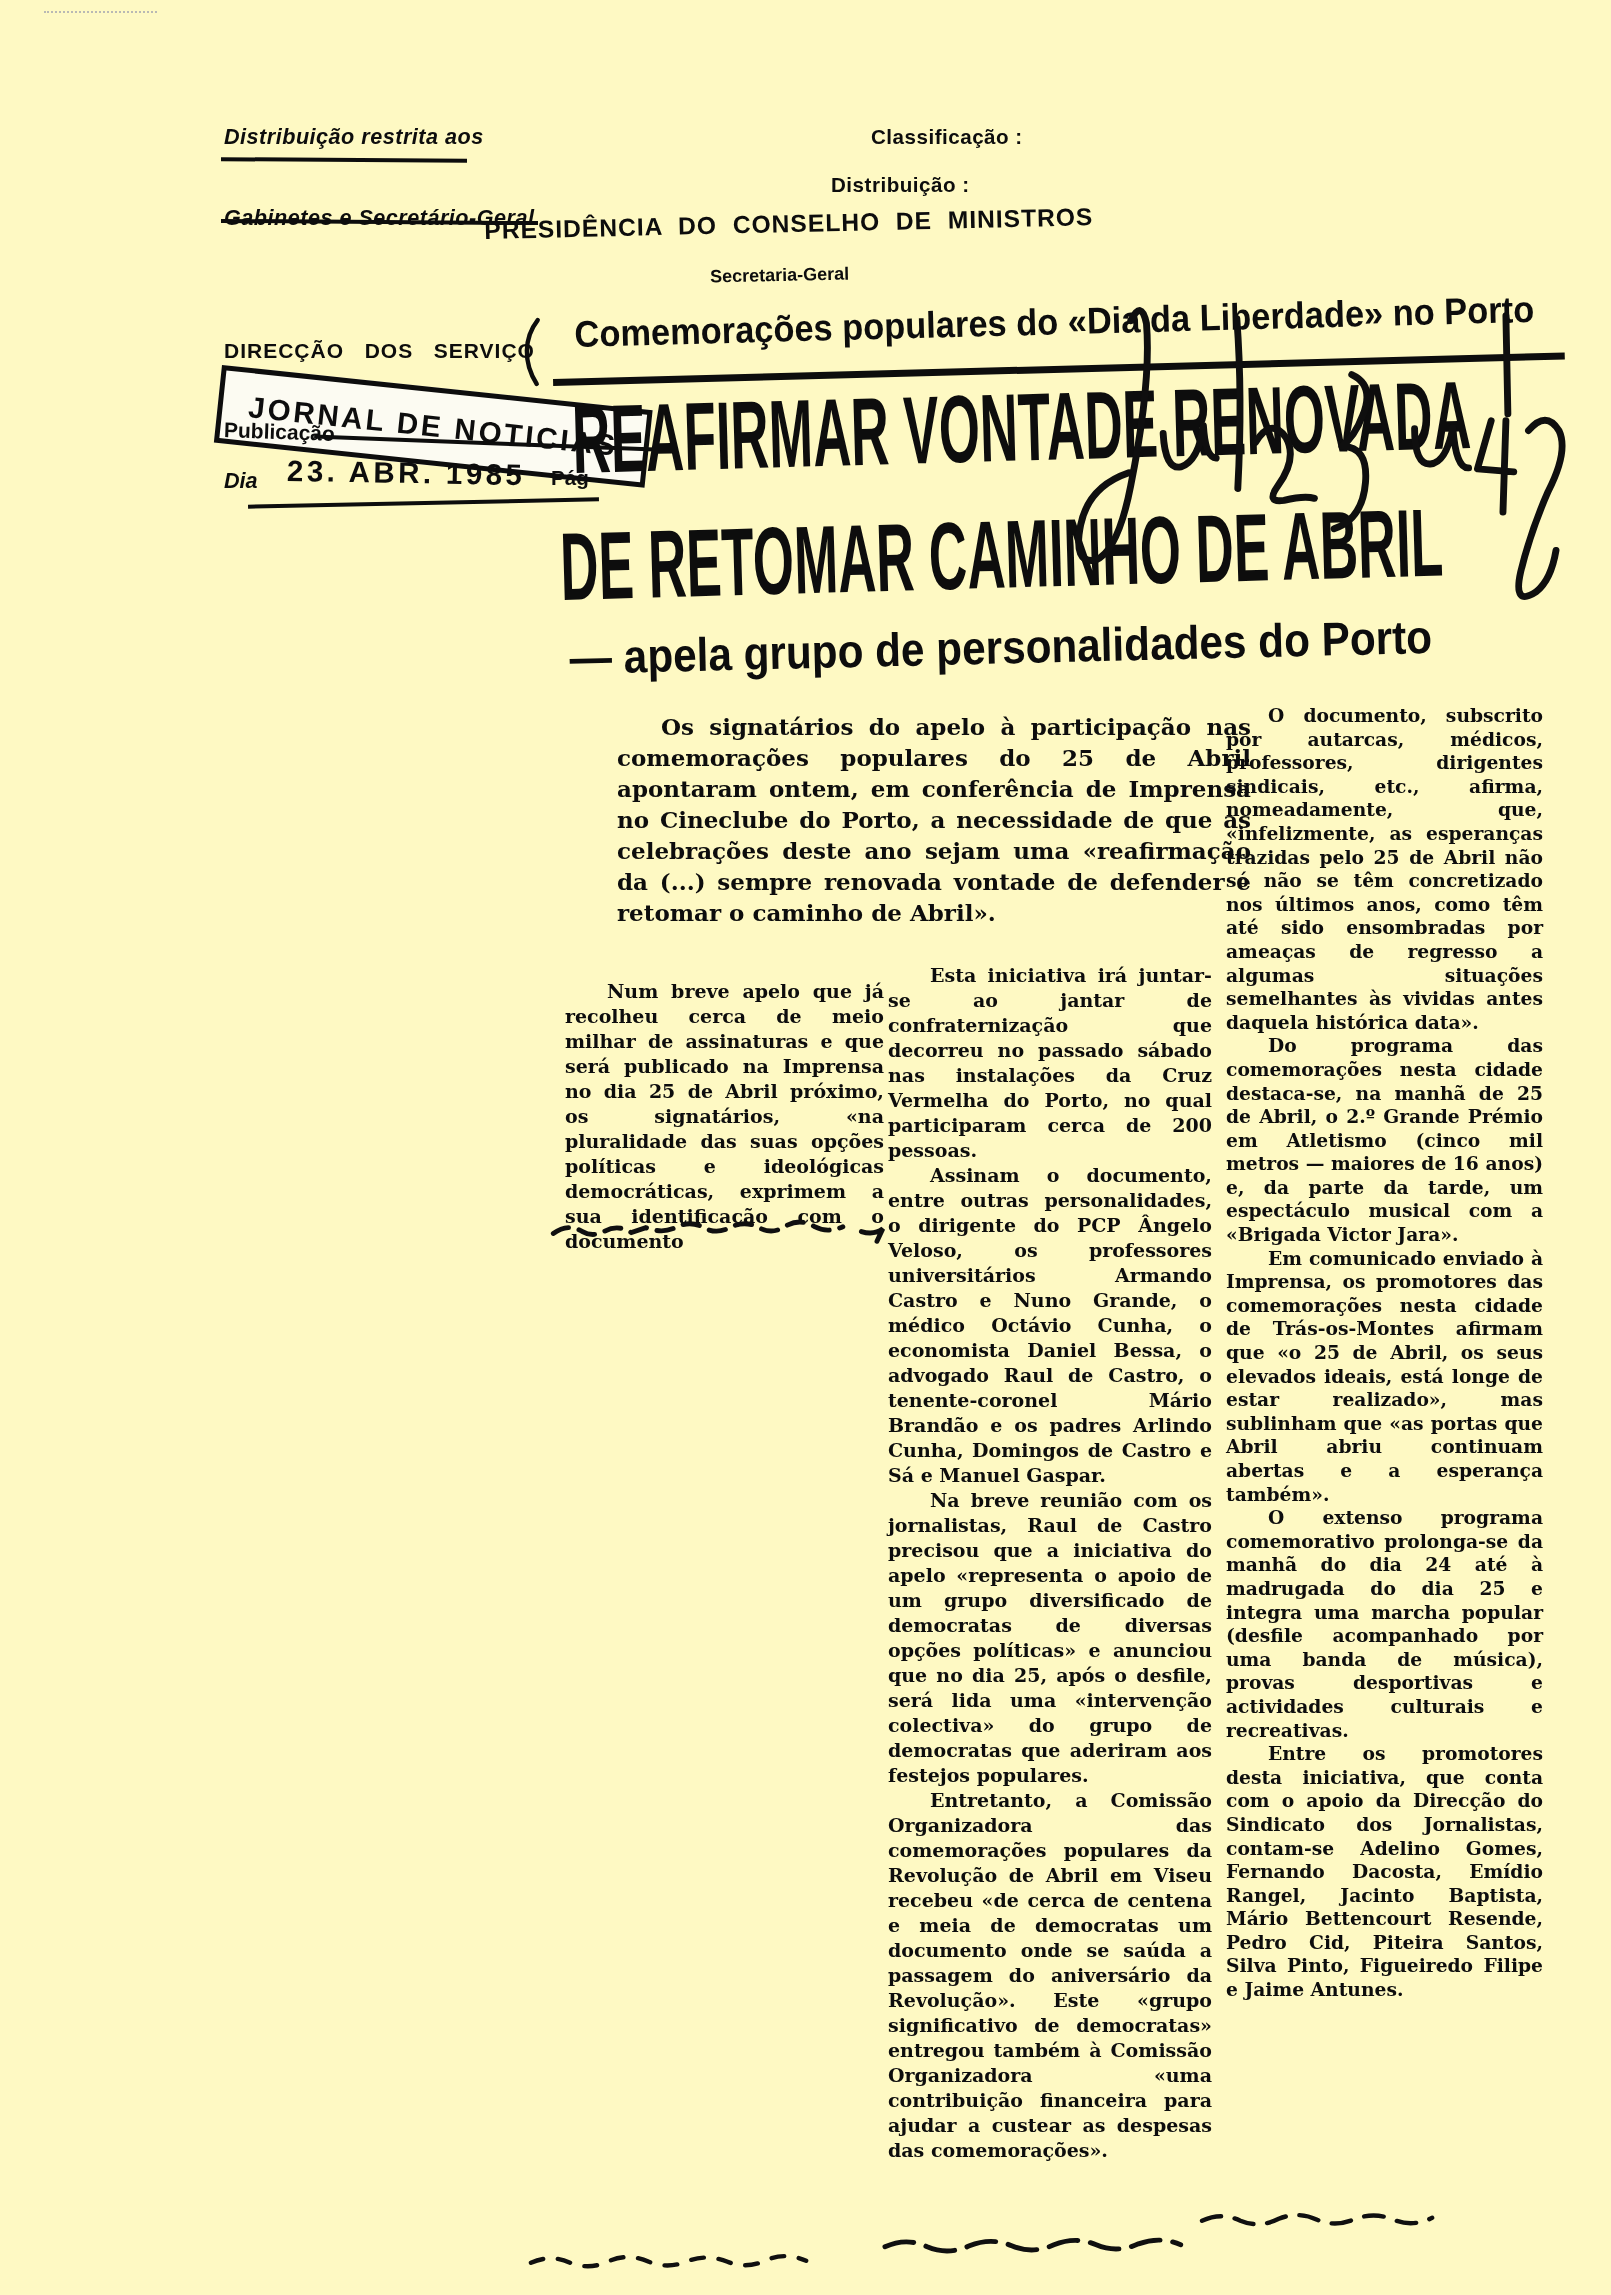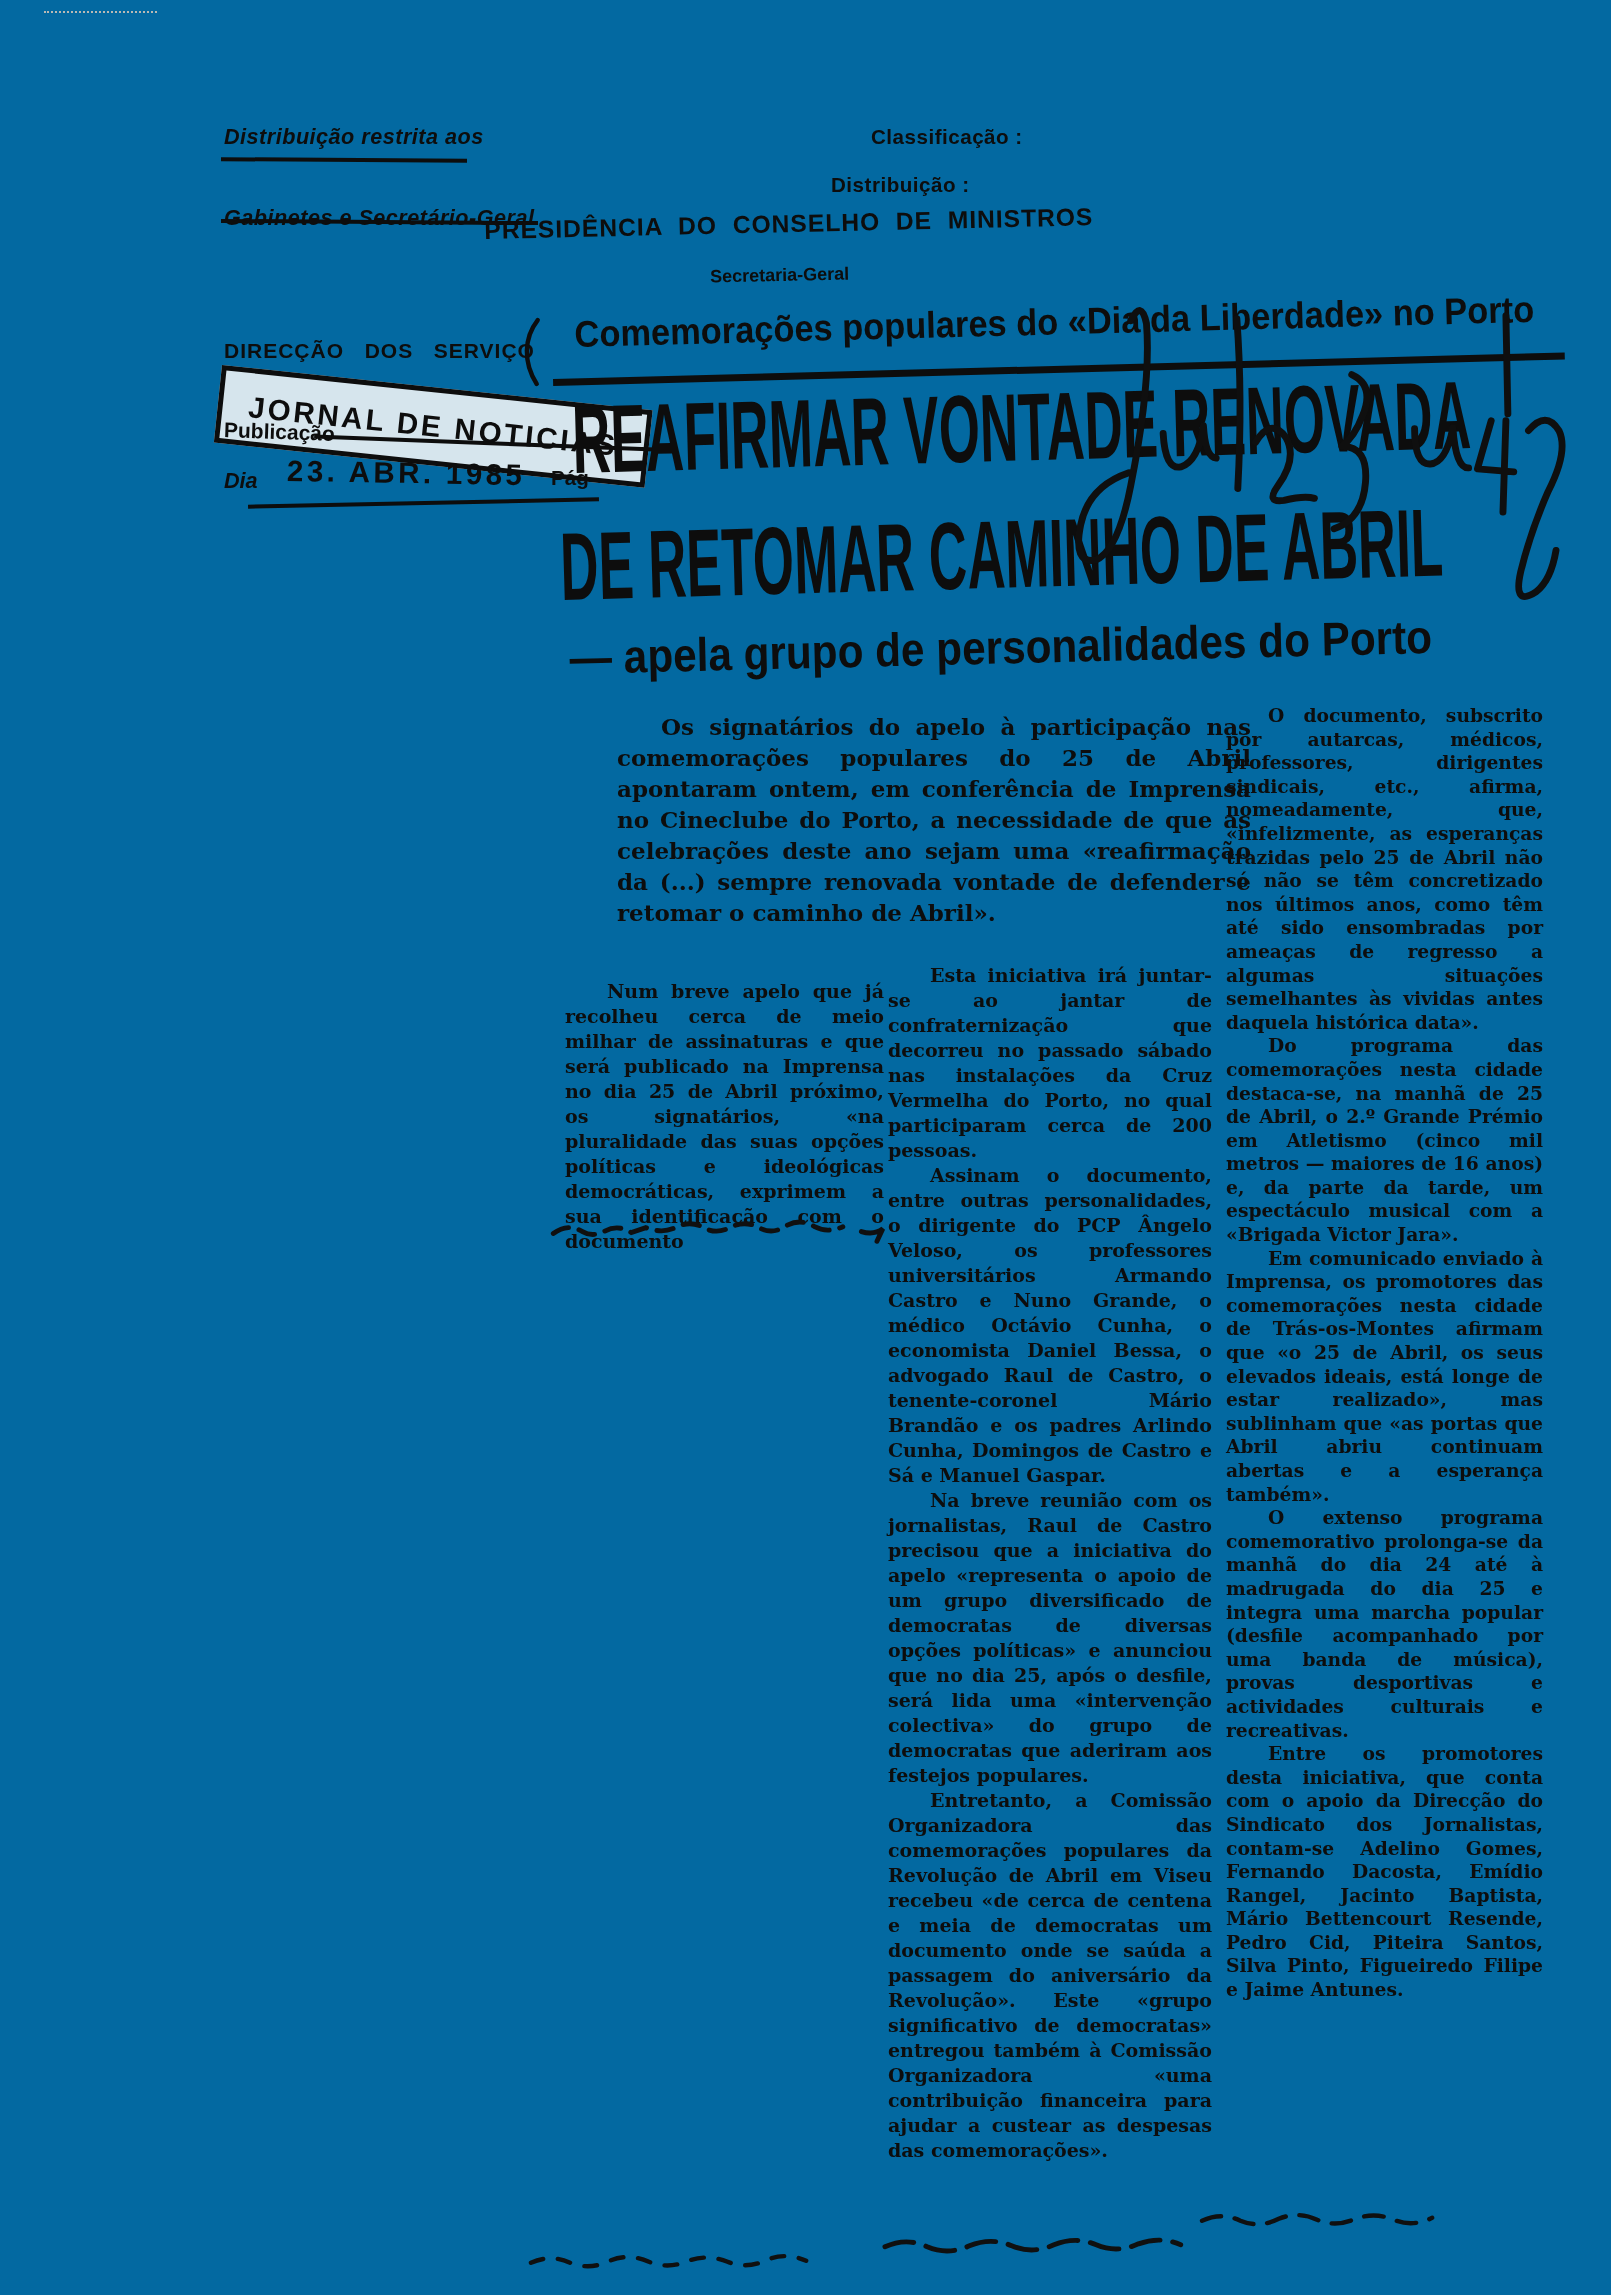--- a/index.html
+++ b/index.html
@@ -5,7 +5,7 @@
   html,body{margin:0;padding:0;background:#e8e8e6;}
   .page{
     position:relative;width:1612px;height:2295px;margin:0 auto;
-    background:#0369a1;color:#0d0d0d;overflow:hidden;
+    background:#fef9c3;color:#0d0d0d;overflow:hidden;
     font-family:"Liberation Sans",sans-serif;
   }
   .sans{font-family:"Liberation Sans",sans-serif;}

